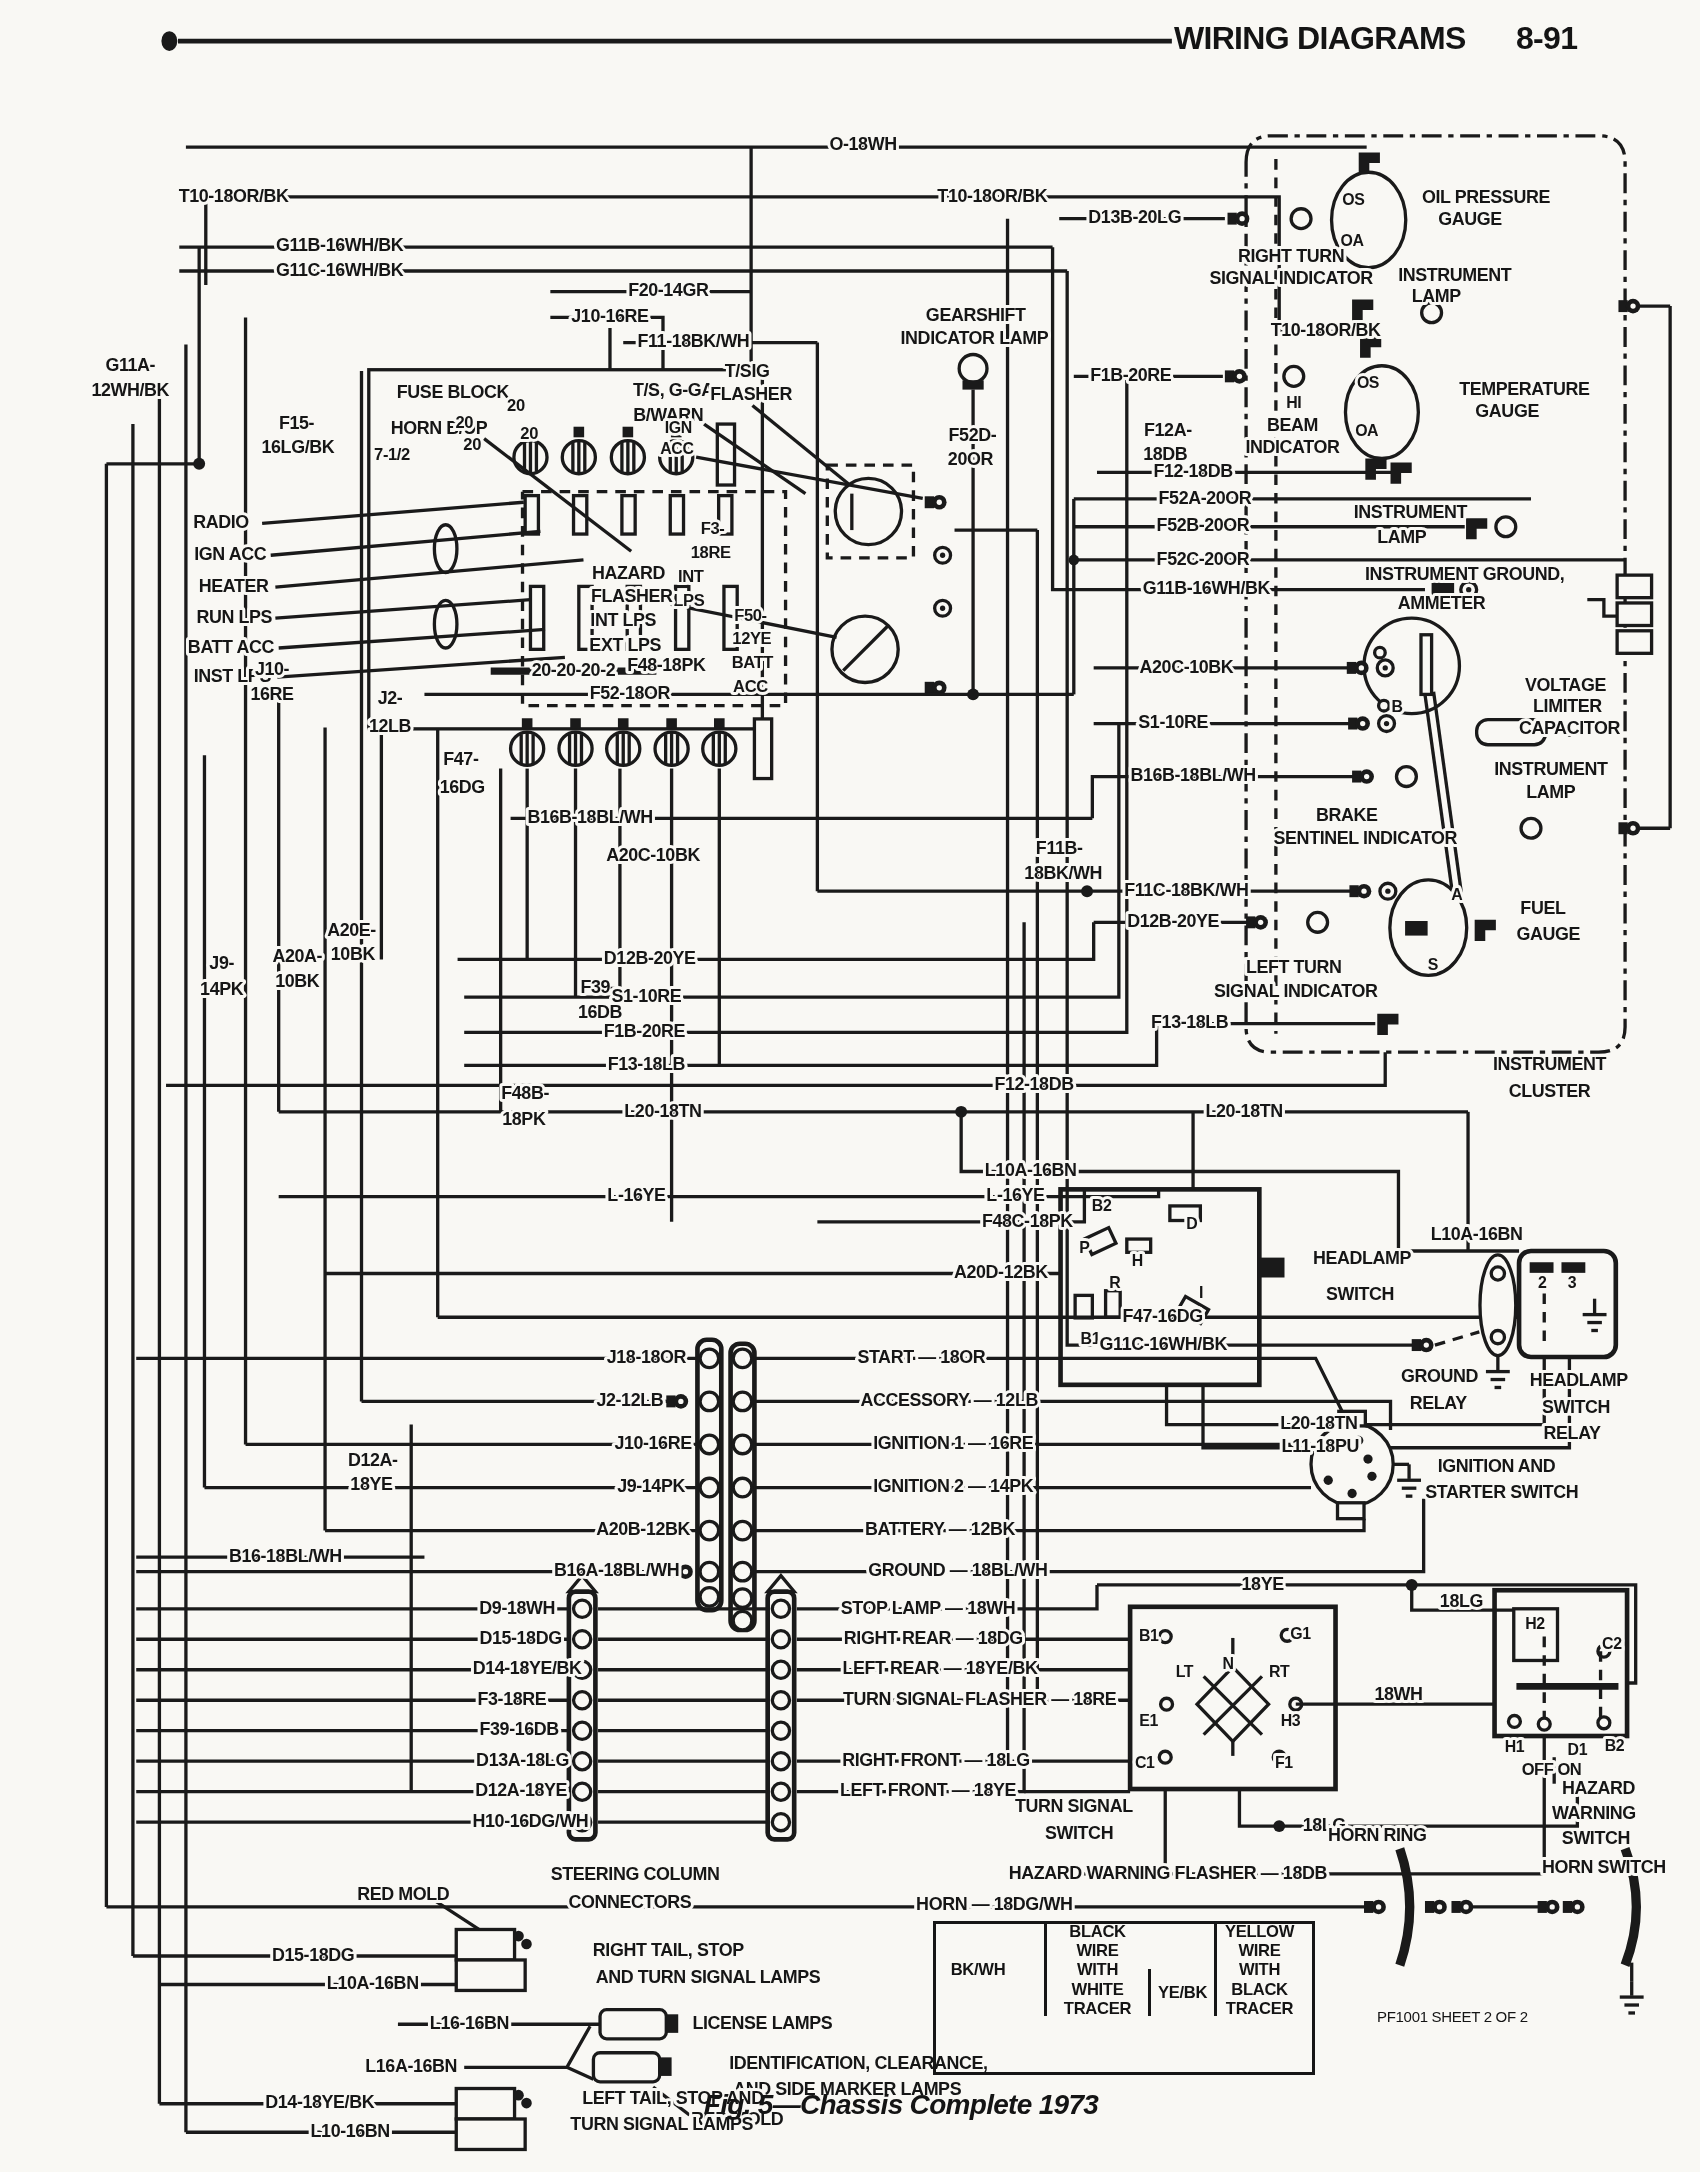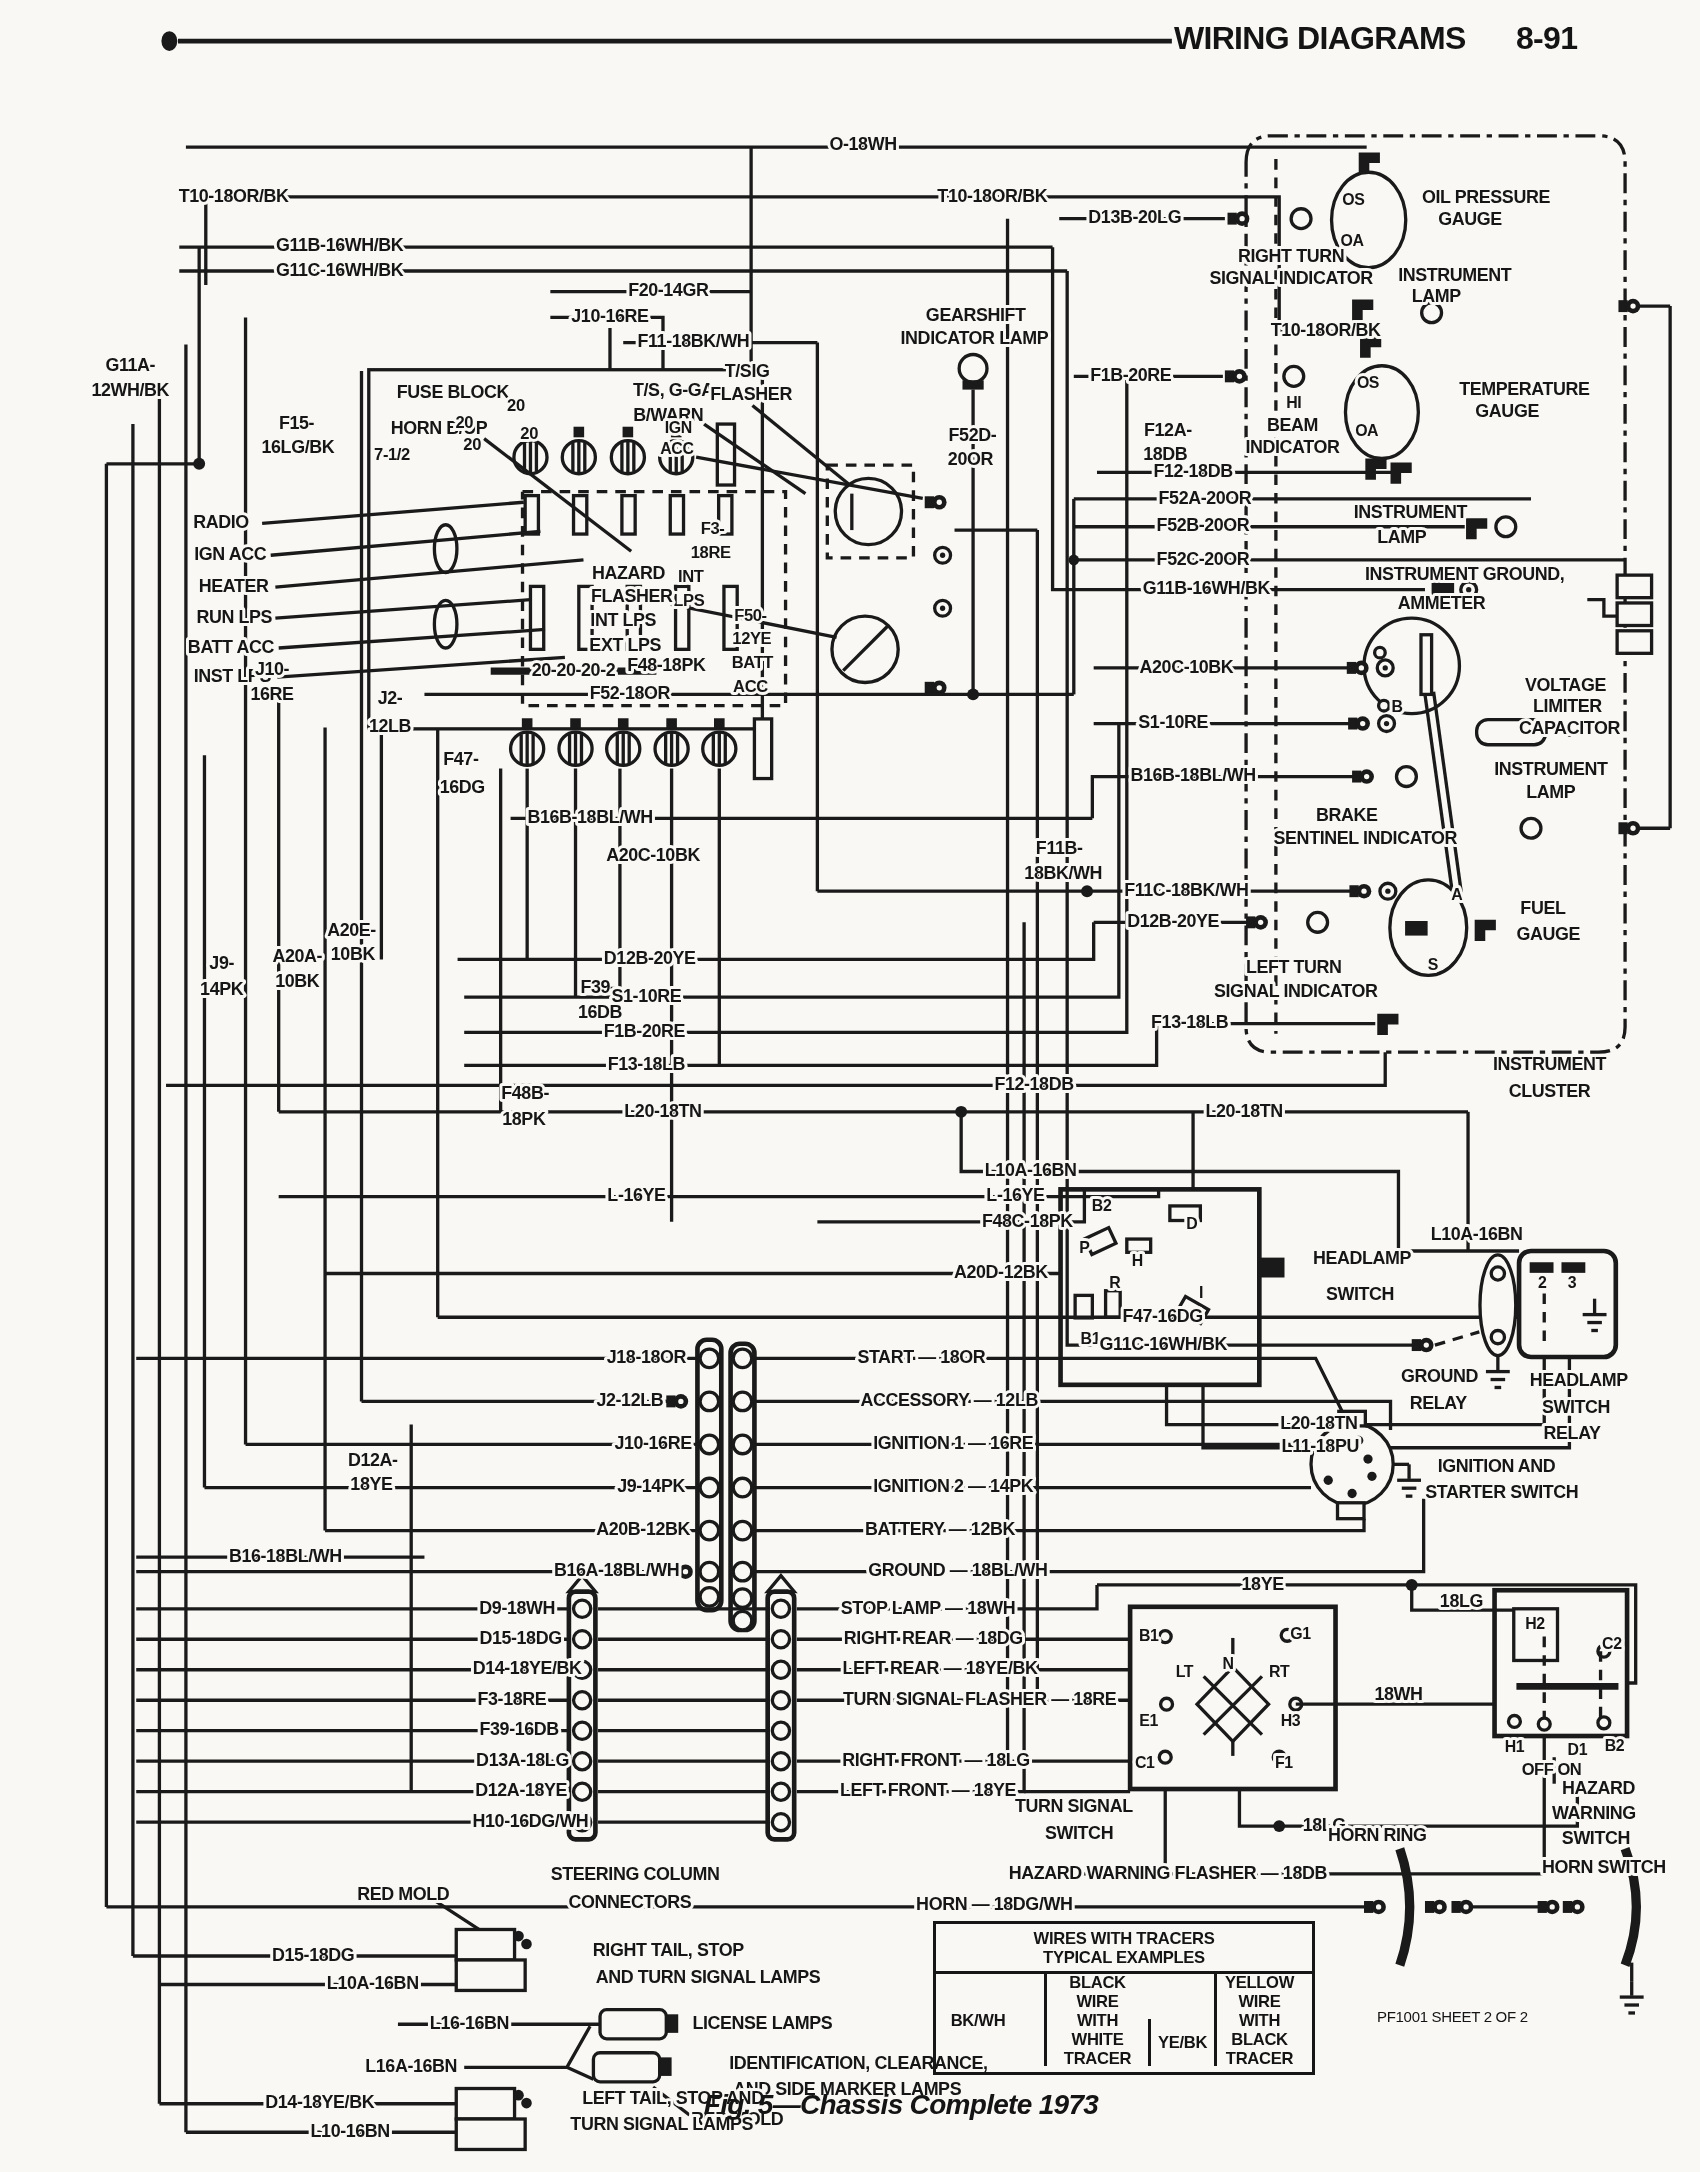--- a/index.html
+++ b/index.html
@@ -709,10 +709,6 @@
   <div class="hdr-page">8-91</div>
 
   <div class="legend">
-    <div class="ttl">
-      <div>WIRES WITH TRACERS</div>
-      <div>TYPICAL EXAMPLES</div>
-    </div>
     <div class="cells">
       <div class="cell c0">BK/WH</div>
       <div class="cell c1">BLACK WIRE WITH WHITE TRACER</div>

